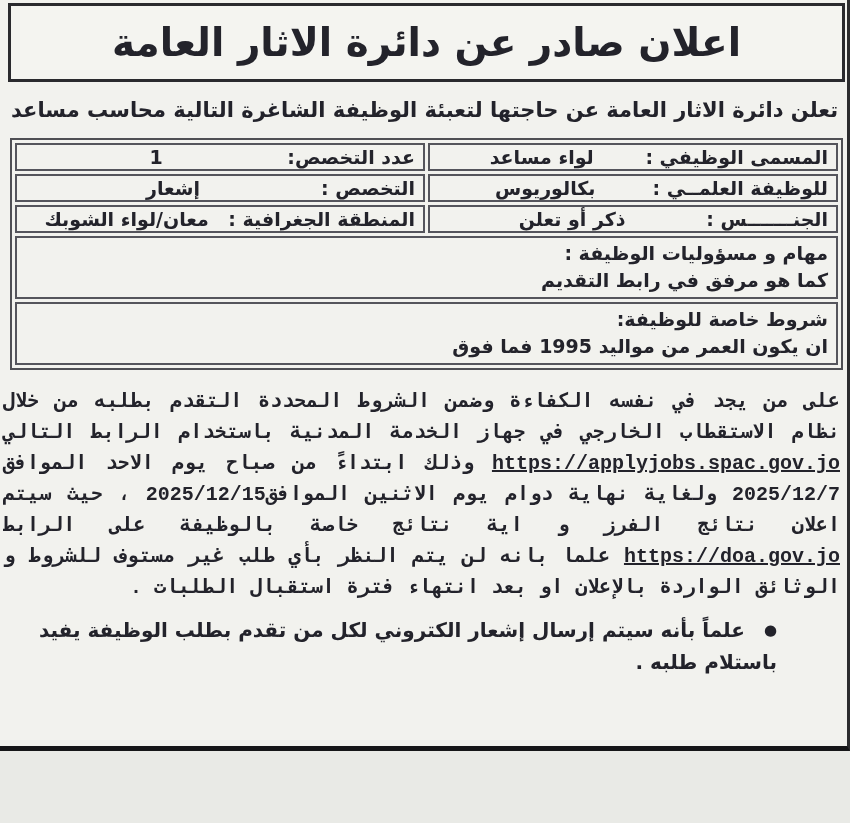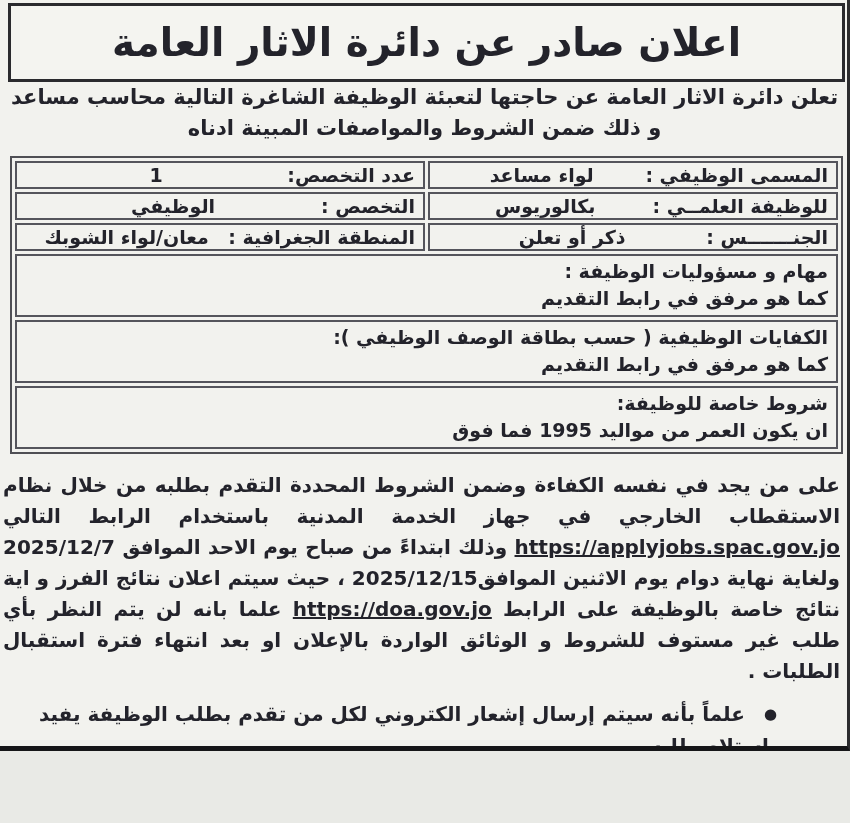--- a/index.html
+++ b/index.html
@@ -37,7 +37,7 @@
     white-space: nowrap;
   }
   .intro { text-align: center; font-weight: bold; font-size: 21px; }
-  .intro-line { margin: 0 0 0; line-height: 31px; }
+  .intro-line { margin: 13px 0 0; line-height: 31px; }
   .details {
     width: calc(100% - 12px);
     margin: 12px 4px 0 8px;

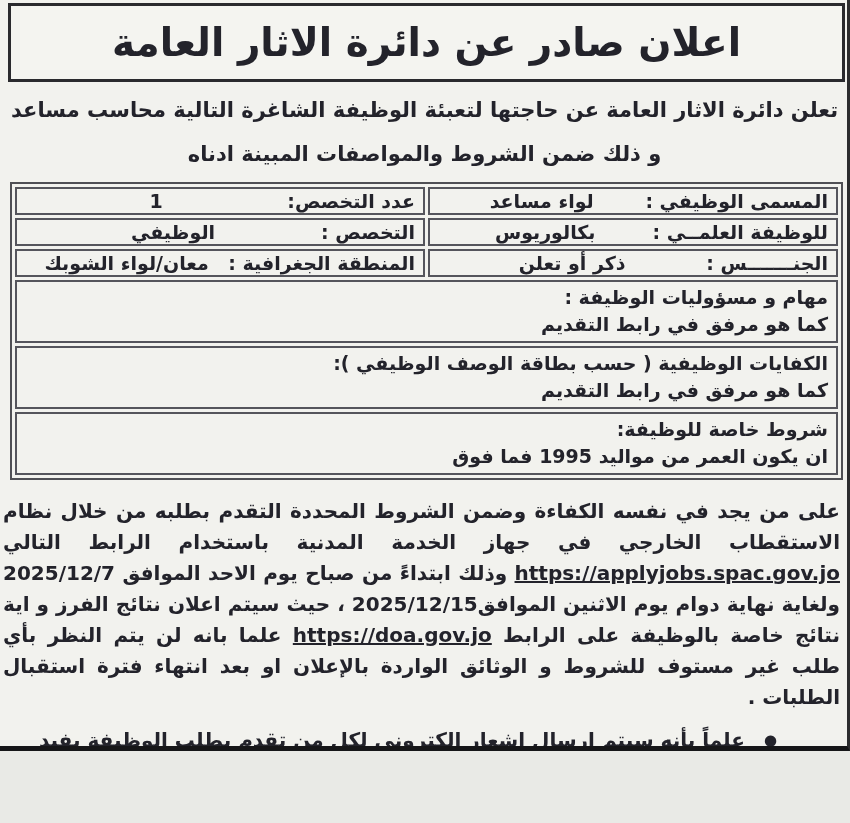--- a/index.html
+++ b/index.html
@@ -92,7 +92,6 @@
 
   <div class="intro">
     <p class="intro-line">تعلن دائرة الاثار العامة عن حاجتها لتعبئة الوظيفة الشاغرة التالية محاسب مساعد</p>
-    <p class="intro-line">و ذلك ضمن الشروط والمواصفات المبينة ادناه</p>
   </div>
 
   <table class="details">

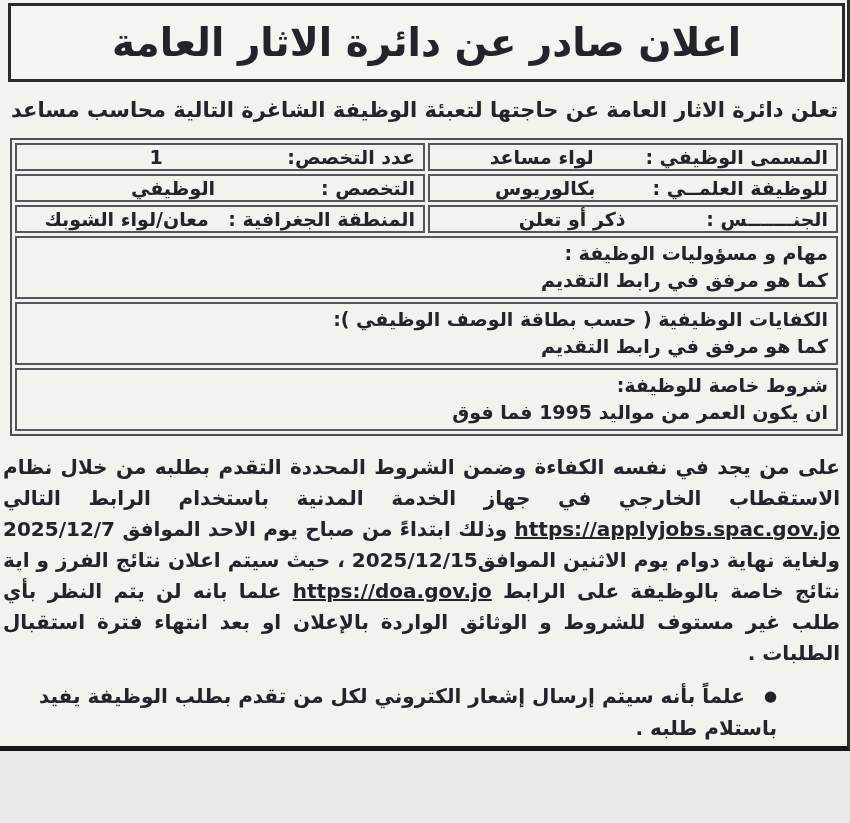--- a/index.html
+++ b/index.html
@@ -120,7 +120,7 @@
         <td class="half">
           <div class="pair">
             <span class="lbl">التخصص :</span>
-            <span class="val">الوظيفي</span>
+            <span class="val">إشعار</span>
           </div>
         </td>
       </tr>

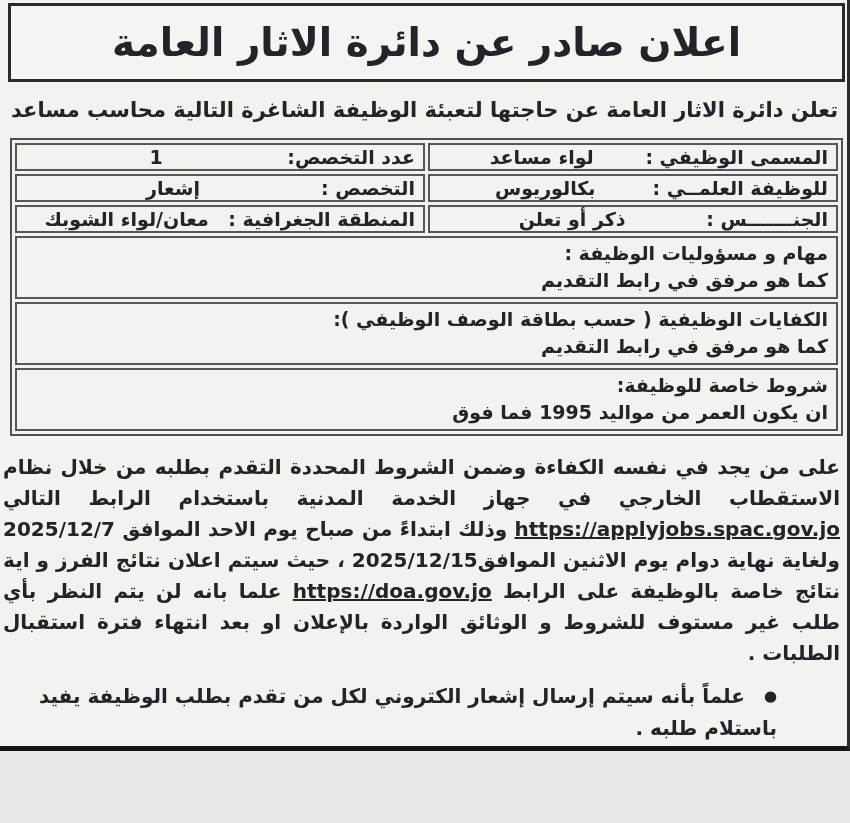--- a/index.html
+++ b/index.html
@@ -146,12 +146,6 @@
       </tr>
       <tr>
         <td class="section" colspan="2">
-          <div class="sec-head">الكفايات الوظيفية ( حسب بطاقة الوصف الوظيفي ):</div>
-          <div class="sec-body">كما هو مرفق في رابط التقديم</div>
-        </td>
-      </tr>
-      <tr>
-        <td class="section" colspan="2">
           <div class="sec-head">شروط خاصة للوظيفة:</div>
           <div class="sec-body">ان يكون العمر من مواليد 1995 فما فوق</div>
         </td>

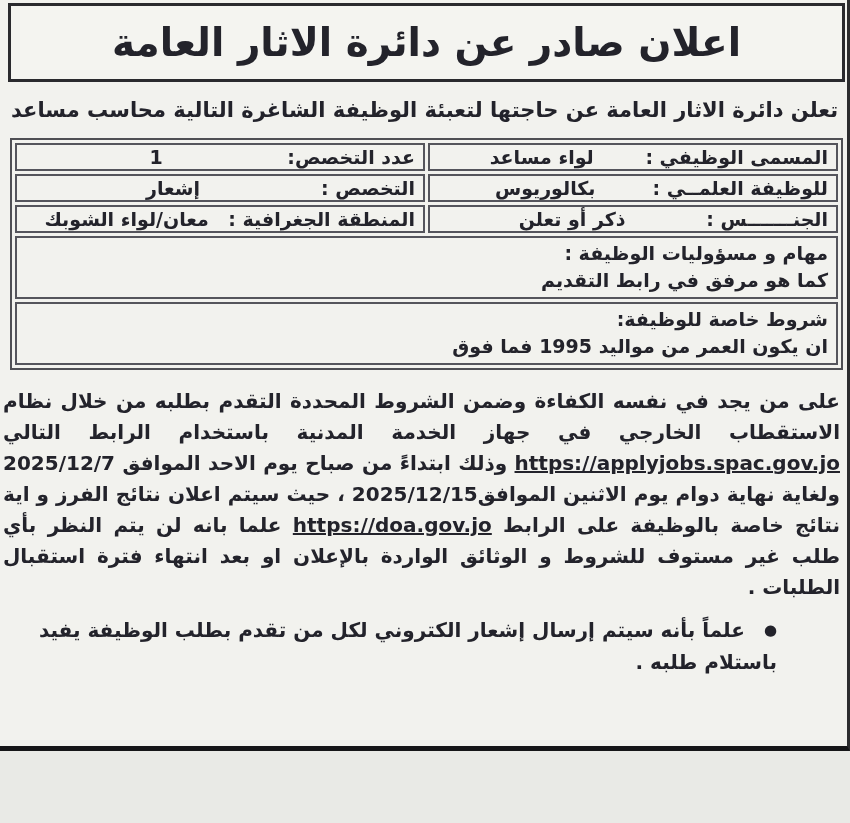--- a/index.html
+++ b/index.html
@@ -65,6 +65,7 @@
     font-weight: bold;
     line-height: 31px;
     text-align: justify;
+    font-family: Liberation Mono, monospace;
   }
   .link { text-decoration: underline; font-weight: bold; }
   .note {

